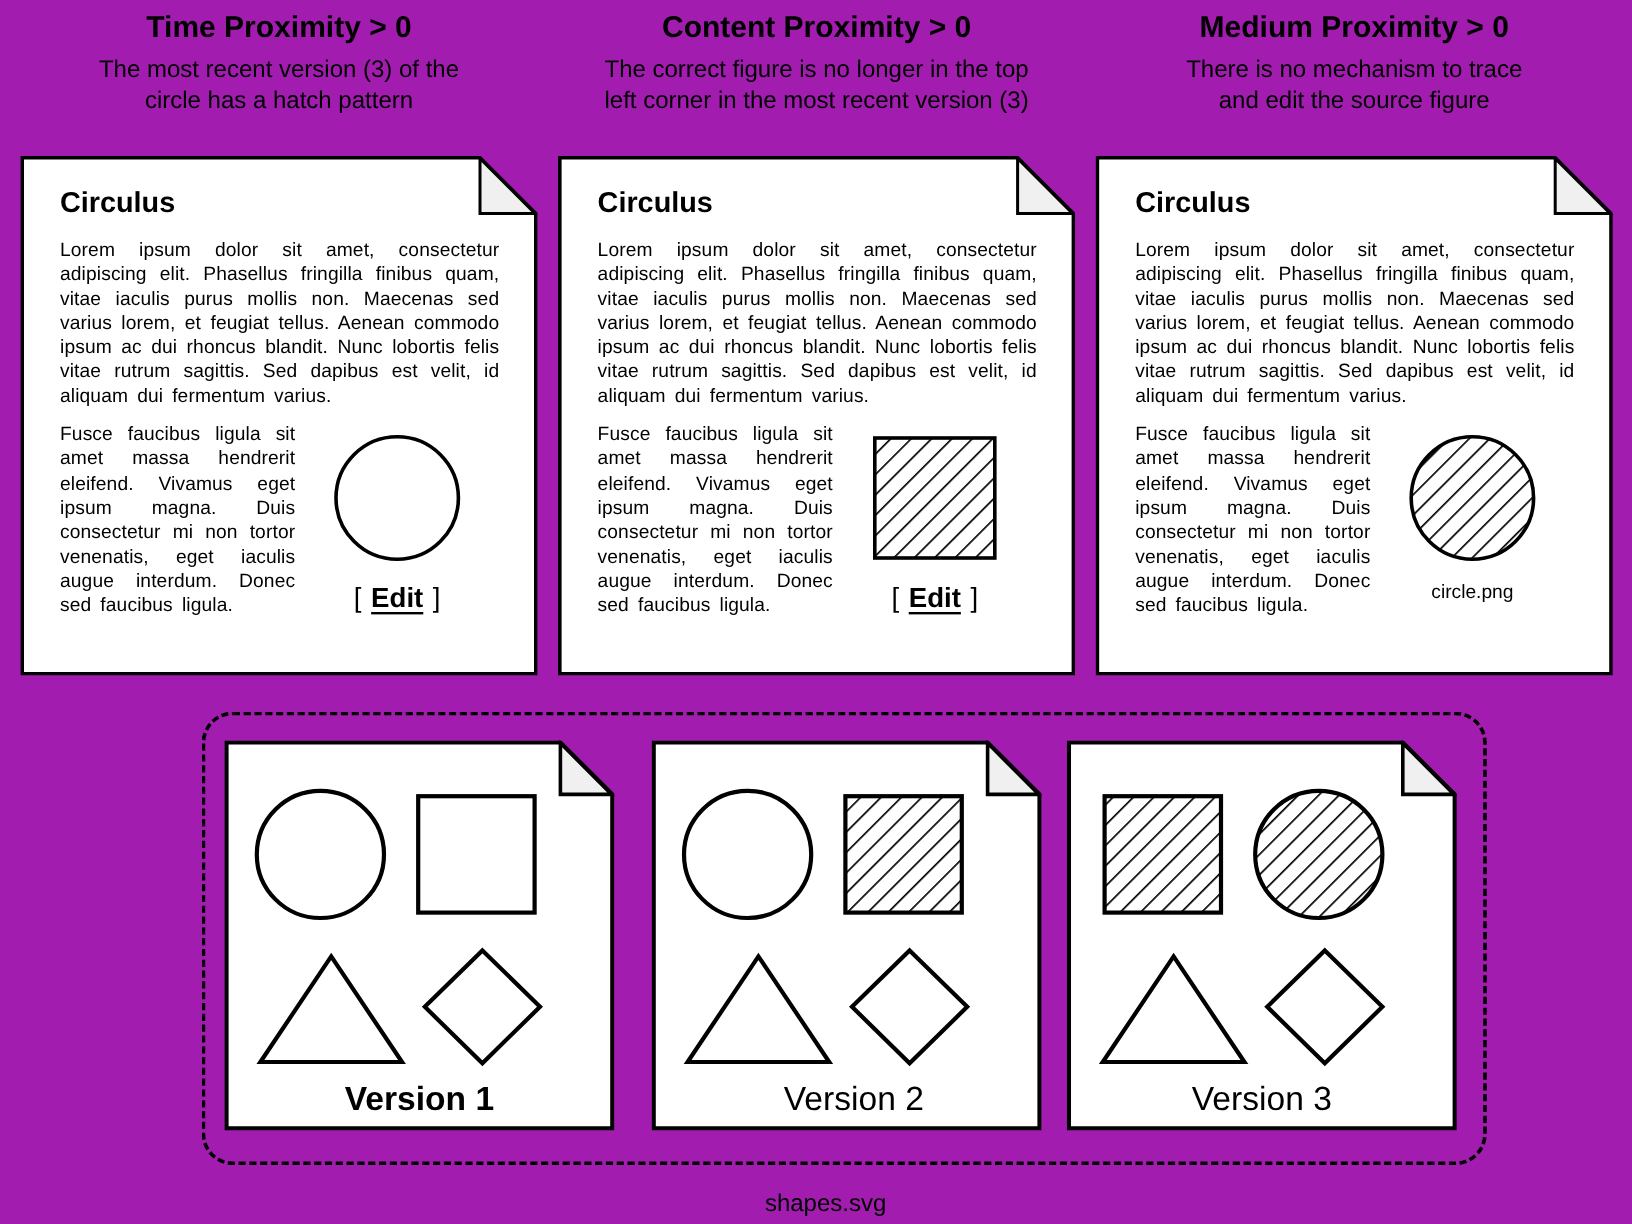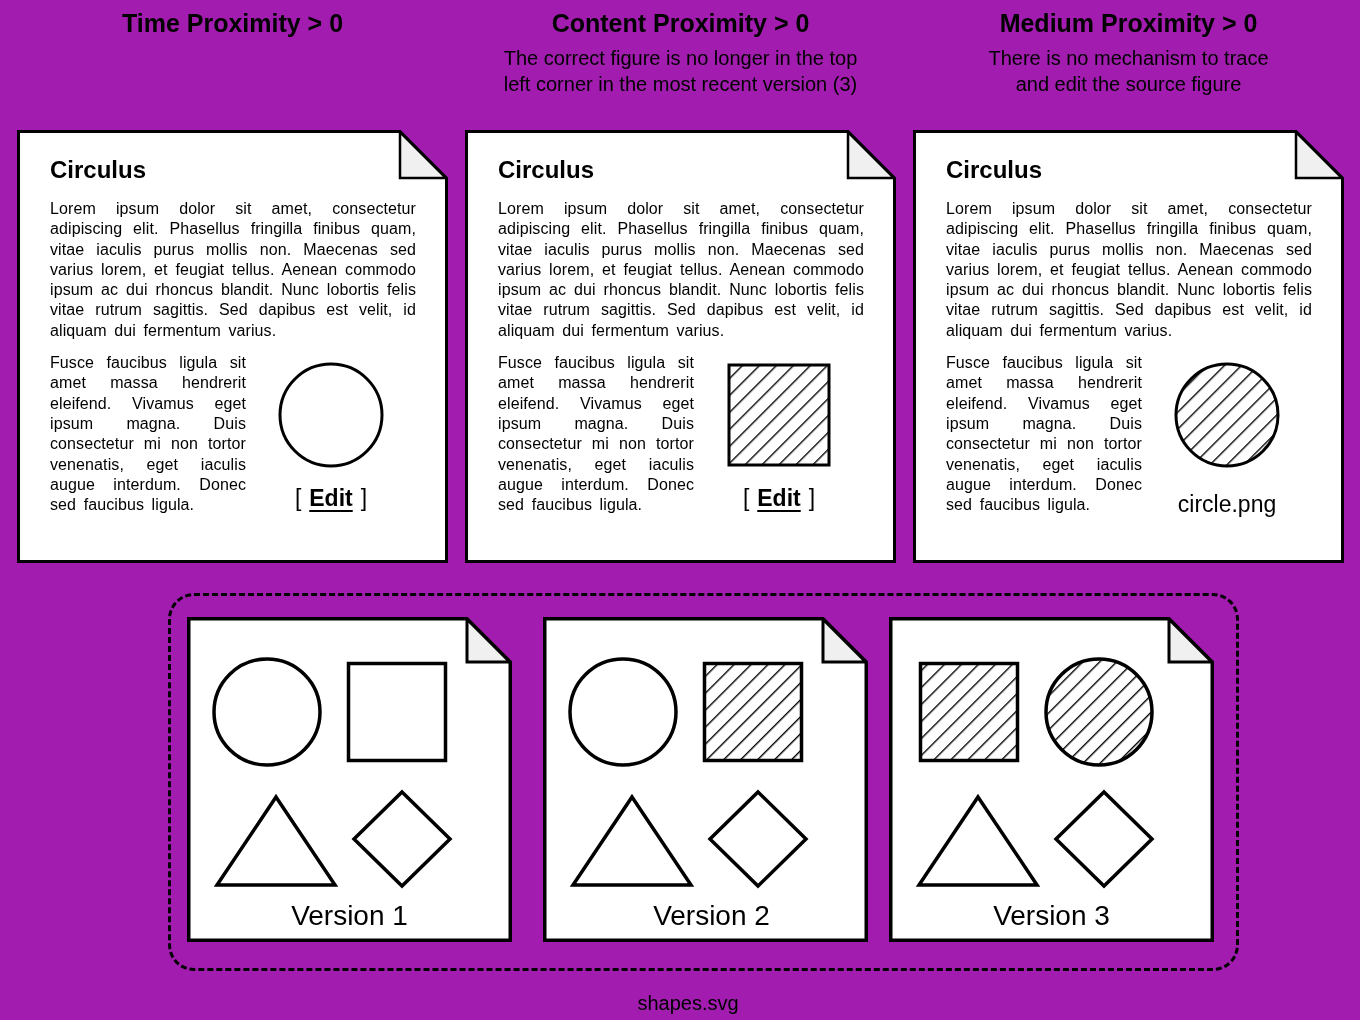--- a/index.html
+++ b/index.html
@@ -64,6 +64,8 @@
 
   <section class="column col-0">
     <h2 class="col-heading">Time Proximity &gt; 0</h2>
+    <p class="col-subtitle">The most recent version (3) of the
+circle has a hatch pattern</p>
     <div class="doc-card doc-frame">
         <svg class="frame-svg" width="431" height="433">
           <path d="M1.5 1.5 L383 1.5 L429.5 48 L429.5 431.5 L1.5 431.5 Z" fill="#fff" stroke="#000" stroke-width="3" stroke-linejoin="miter"></path>

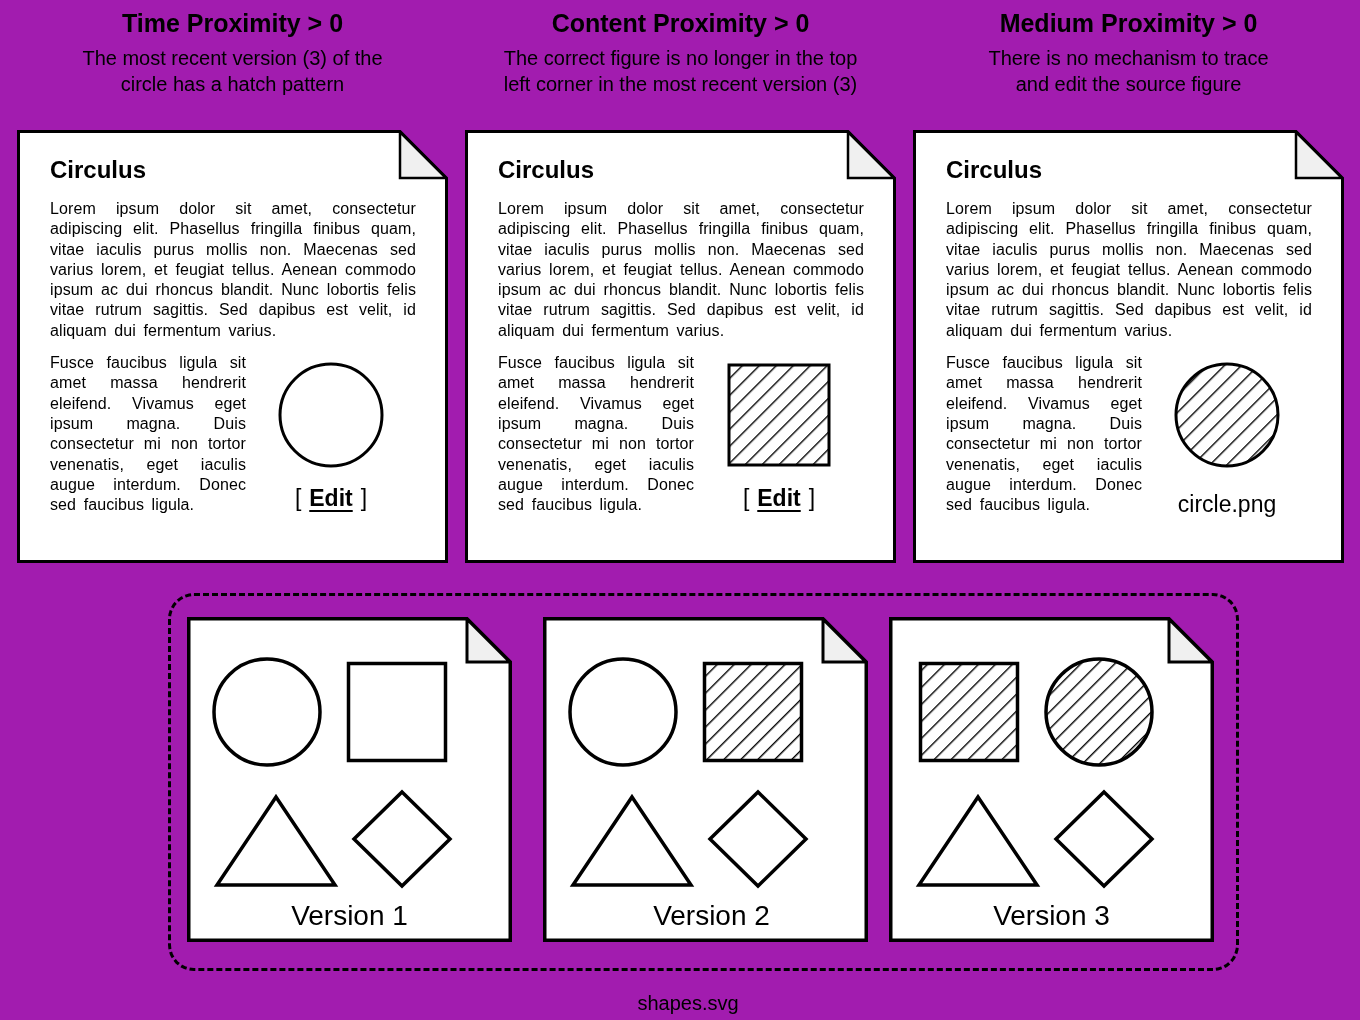--- a/index.html
+++ b/index.html
@@ -31,7 +31,7 @@
     font-size:23px;line-height:26px;cursor:pointer;
   }
   .edit-label{font-weight:700;text-decoration:underline;text-decoration-thickness:2px;text-underline-offset:4px;}
-  .file-caption{margin-top:20px;font-size:23px;line-height:26px;}
+  .file-caption{margin-top:10px;font-size:16px;line-height:26px;}
   
   .versions-panel{
     position:absolute;left:168px;top:593px;width:1071px;height:378px;

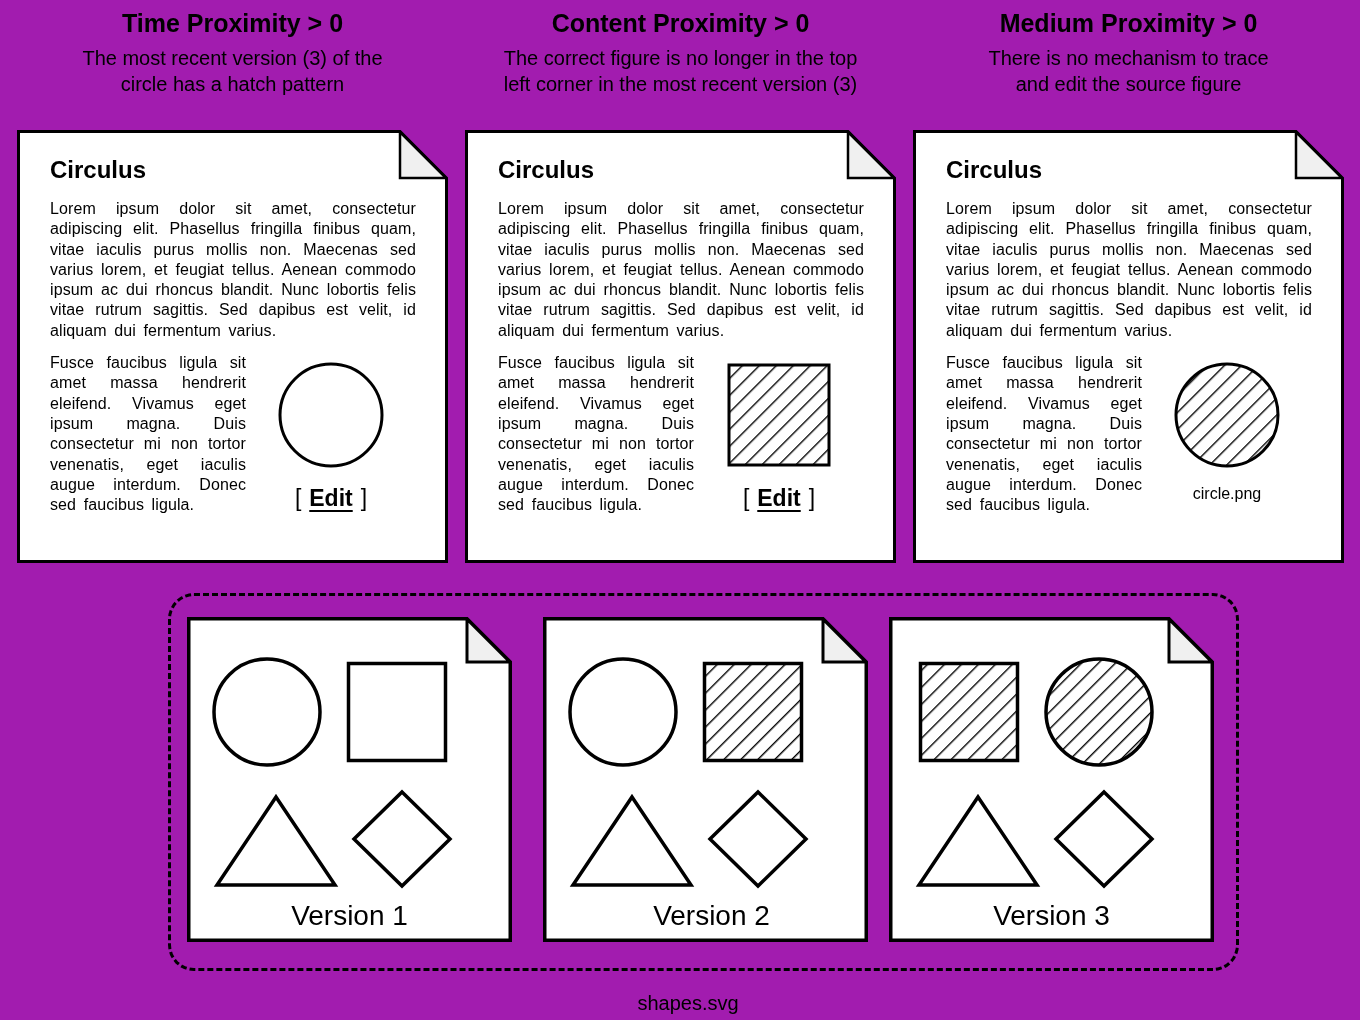--- a/index.html
+++ b/index.html
@@ -38,7 +38,7 @@
     border:3.5px dashed #000;border-radius:26px;box-sizing:border-box;
   }
   .version-card{position:absolute;top:21px;width:325px;height:325px;}
-  .v-0{left:16px;} .v-1{left:372px;padding-left:12px;} .v-2{left:718px;}
+  .v-0{left:16px;font-weight:bold;} .v-1{left:372px;padding-left:12px;} .v-2{left:718px;}
   .shapes-svg{position:absolute;top:0;left:0;z-index:1;}
   .version-label{
     position:absolute;left:0;bottom:10px;width:100%;z-index:1;

